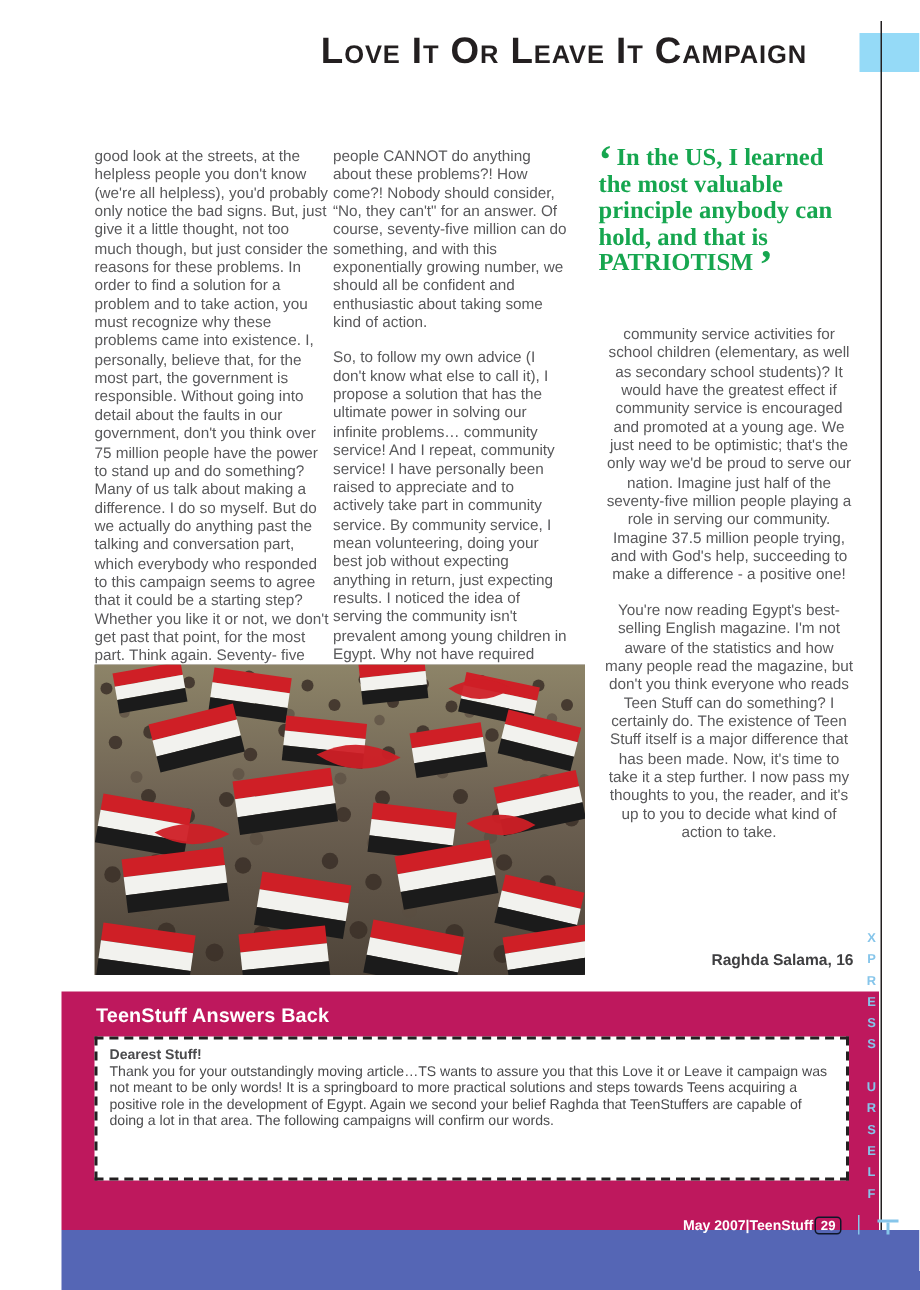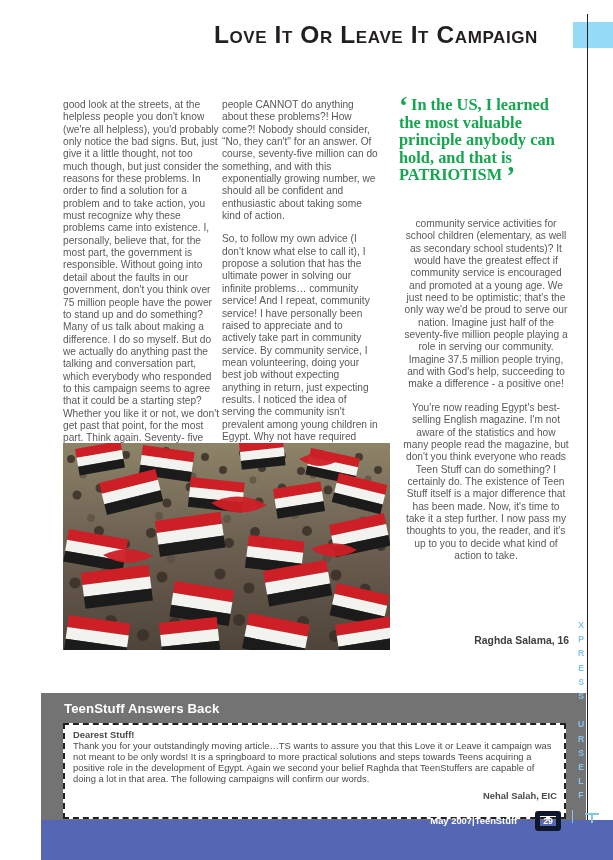--- a/index.html
+++ b/index.html
@@ -117,8 +117,7 @@
     top: 661px;
     width: 545px;
     height: 159px;
-    background: #737373;
-    margin-top: 32px;
+    background: #be185d;
   }
   .answers-title {
     position: absolute;

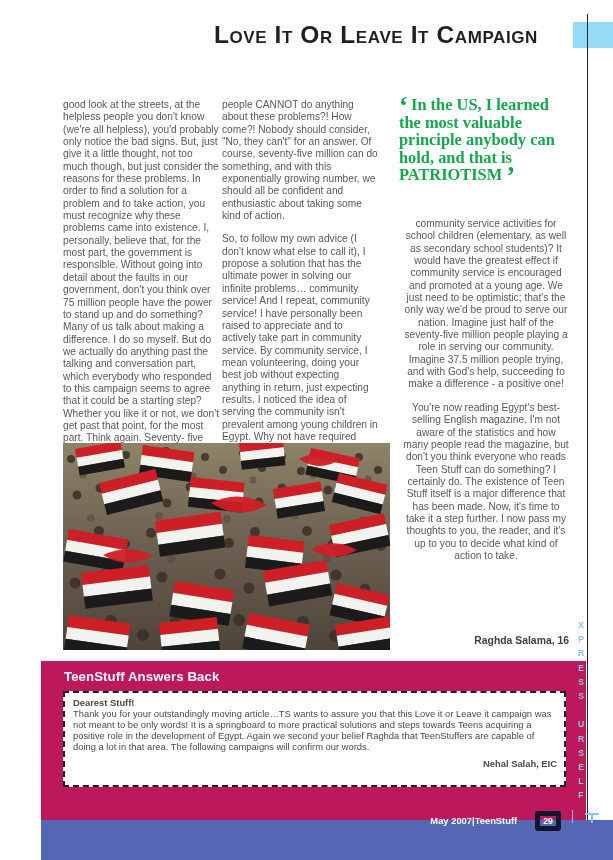--- a/index.html
+++ b/index.html
@@ -488,7 +488,6 @@
   <div class="letter-box">
     <p class="letter-salutation">Dearest Stuff!</p>
     <p>Thank you for your outstandingly moving article…TS wants to assure you that this Love it or Leave it campaign was not meant to be only words! It is a springboard to more practical solutions and steps towards Teens acquiring a positive role in the development of Egypt. Again we second your belief Raghda that TeenStuffers are capable of doing a lot in that area. The following campaigns will confirm our words.</p>
-    <p class="letter-sign">Nehal Salah, EIC</p>
   </div>
 </div>
 

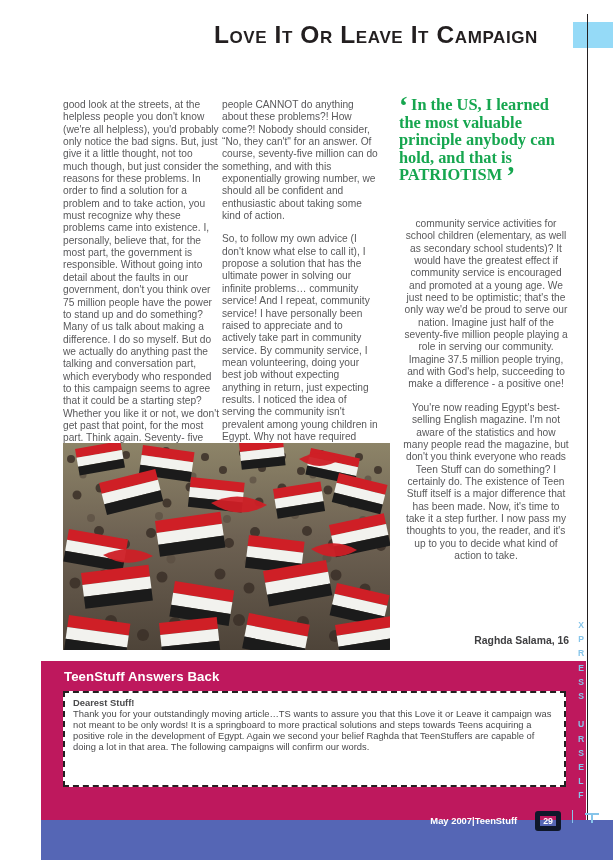--- a/index.html
+++ b/index.html
@@ -212,10 +212,10 @@
   }
   .footer-pagenum {
     display: inline-block;
-    border: 5px solid #0f172a;
+    border: 1px solid #0f172a;
     border-radius: 3px;
     padding: 0 3px;
-    margin-left: 18px;
+    margin-left: 1px;
     font-size: 8.8px;
   }
   .footer-tick {

